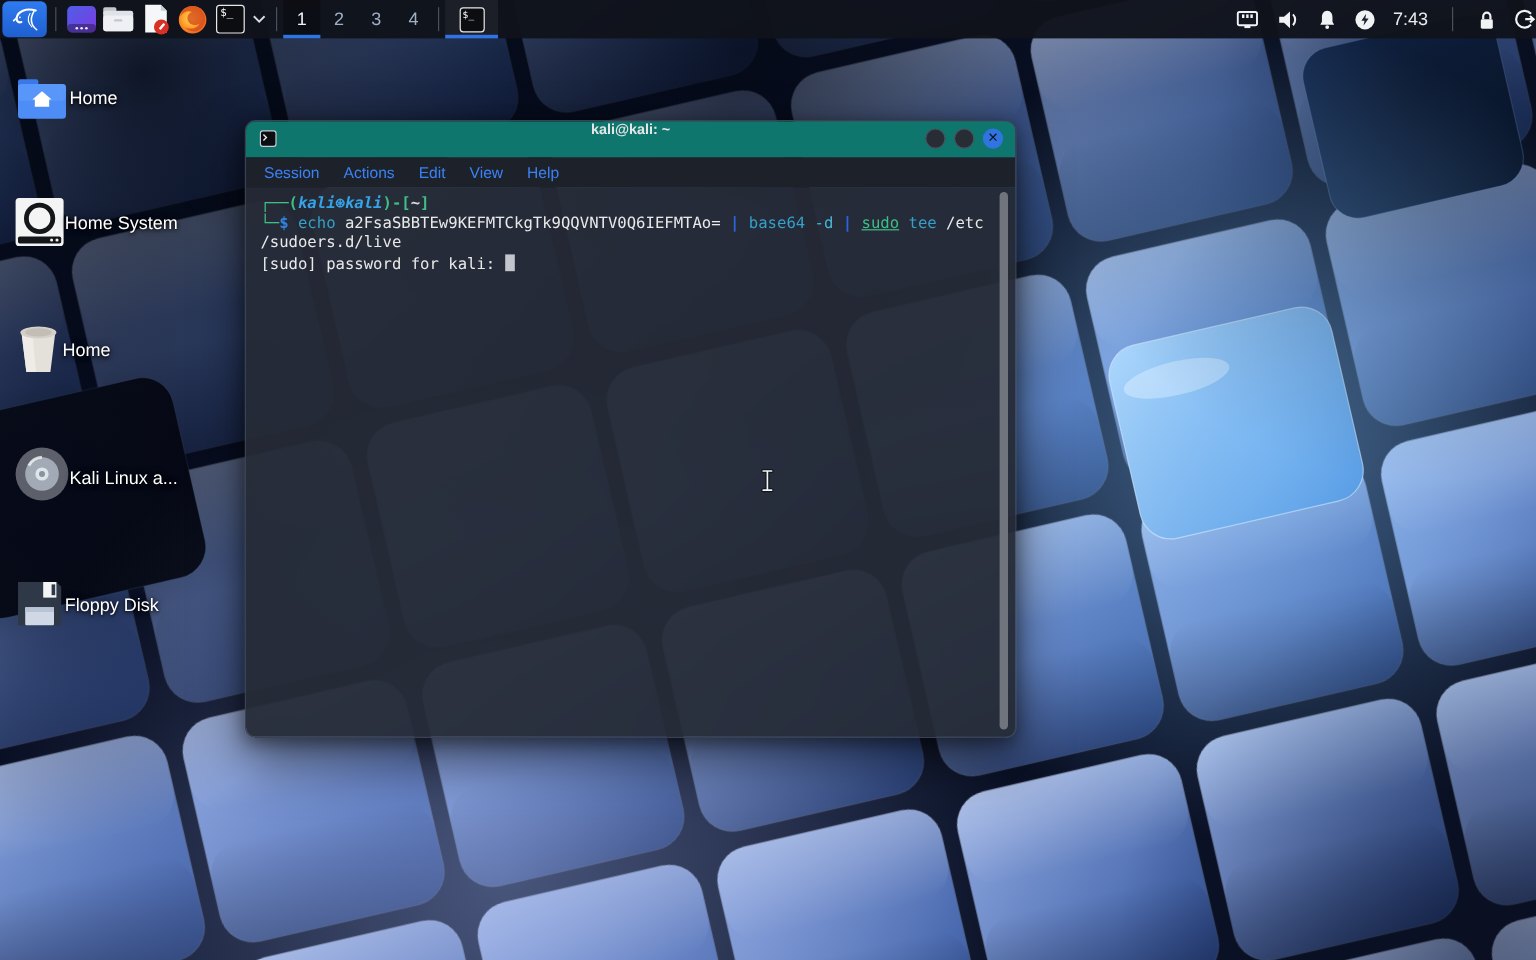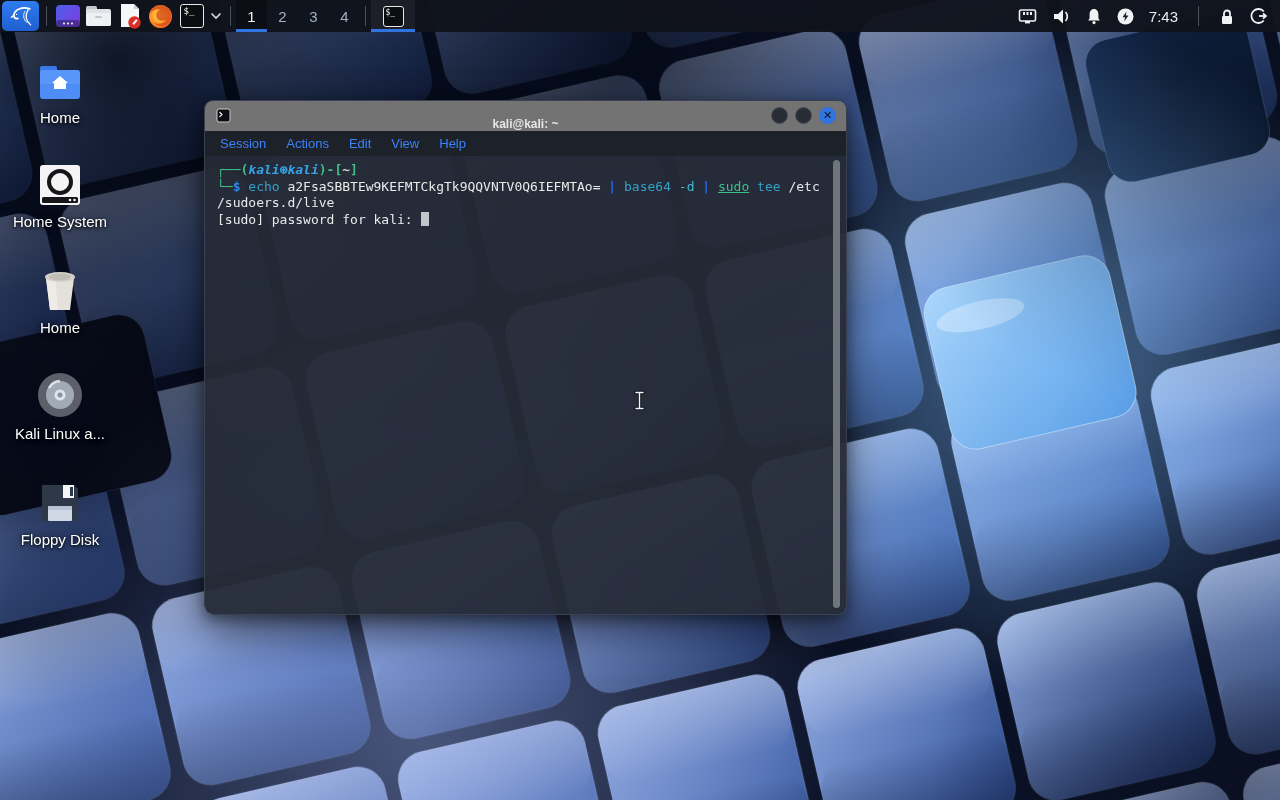--- a/index.html
+++ b/index.html
@@ -13,7 +13,7 @@
   .panel{position:absolute;left:0;top:0;width:1280px;height:32px;background:rgba(16,19,27,.96);
          display:flex;align-items:center;z-index:30;color:var(--panel-fg);}
   .panel-left{display:flex;align-items:center;height:32px;}
-  .panel-right{margin-left:auto;display:flex;align-items:center;gap:15px;height:32px;padding-right:12px;}
+  .panel-right{margin-left:auto;display:flex;align-items:center;gap:15px;height:32px;}
   .kali-logo-btn{width:37px;height:30px;margin:1px 2px;border-radius:5px;
          background:linear-gradient(180deg,#2e7bf0,#1f5fd0);display:flex;align-items:center;justify-content:center;}
   .psep{width:1px;height:20px;background:#4a4f58;margin:0 5px;}

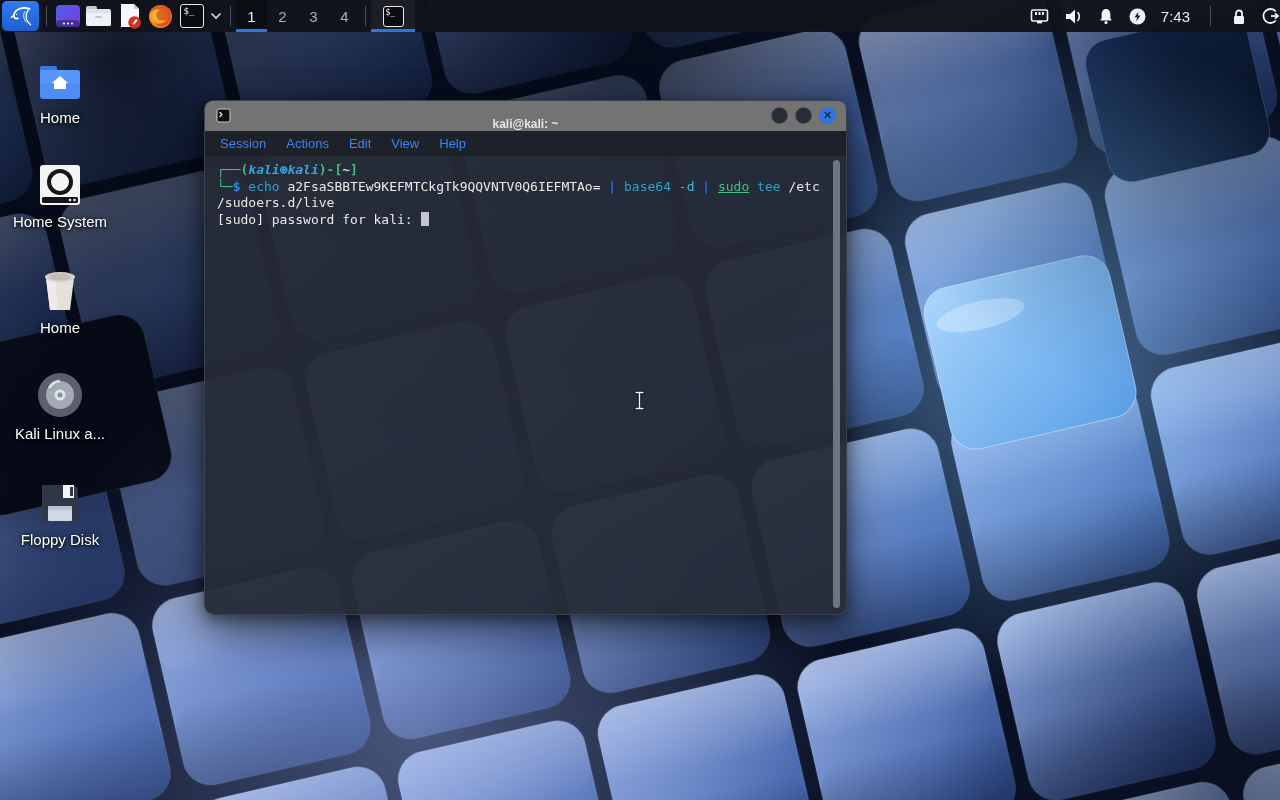--- a/index.html
+++ b/index.html
@@ -32,7 +32,7 @@
   .trayicon{display:flex;align-items:center;justify-content:center;}
 
   
-  .dicon-item{position:absolute;left:12px;width:96px;display:flex;flex-direction:column;align-items:center;z-index:10;}
+  .dicon-item{position:absolute;left:12px;width:96px;display:flex;flex-direction:row;align-items:center;z-index:10;}
   .dicon-art{height:46px;display:flex;align-items:flex-end;justify-content:center;}
   .dicon-label{margin-top:7px;font-size:15px;color:#fff;text-shadow:0 1px 3px rgba(0,0,0,.95),0 0 6px rgba(0,0,0,.6);
       white-space:nowrap;}

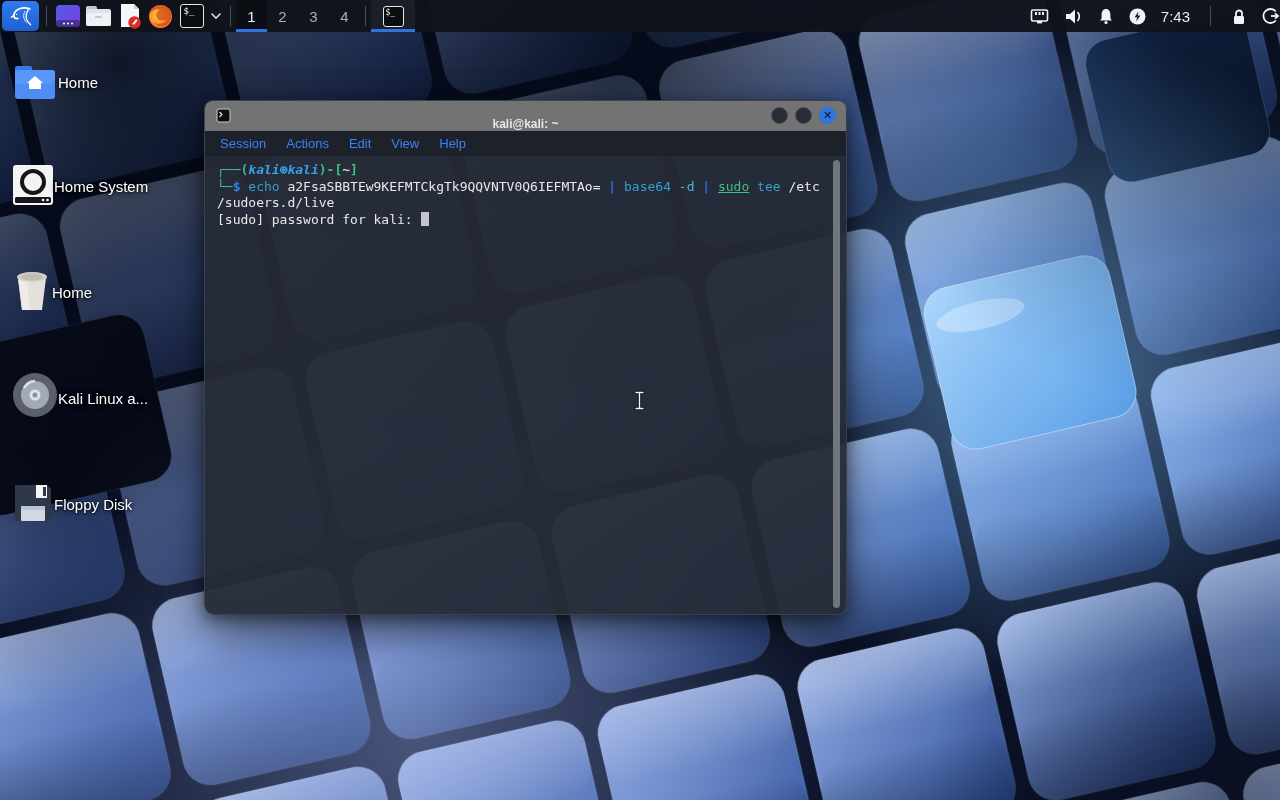--- a/index.html
+++ b/index.html
@@ -41,7 +41,7 @@
   .window{position:absolute;left:204px;top:100px;width:643px;height:515px;z-index:20;border-radius:9px;
       border:1px solid #3a4150;box-sizing:border-box;overflow:hidden;
       box-shadow:0 18px 42px rgba(0,0,0,.55),0 4px 14px rgba(0,0,0,.4);}
-  .titlebar{height:30px;background:#737373;display:flex;align-items:flex-end;position:relative;}
+  .titlebar{height:30px;background:#0f766e;display:flex;align-items:flex-start;position:relative;}
   .tb-icon{position:absolute;left:11px;top:7px;}
   .tb-title{flex:1;text-align:center;font-size:12px;font-weight:700;color:#e6e6e6;}
   .tb-btns{position:absolute;right:10px;top:6px;display:flex;gap:7px;}

